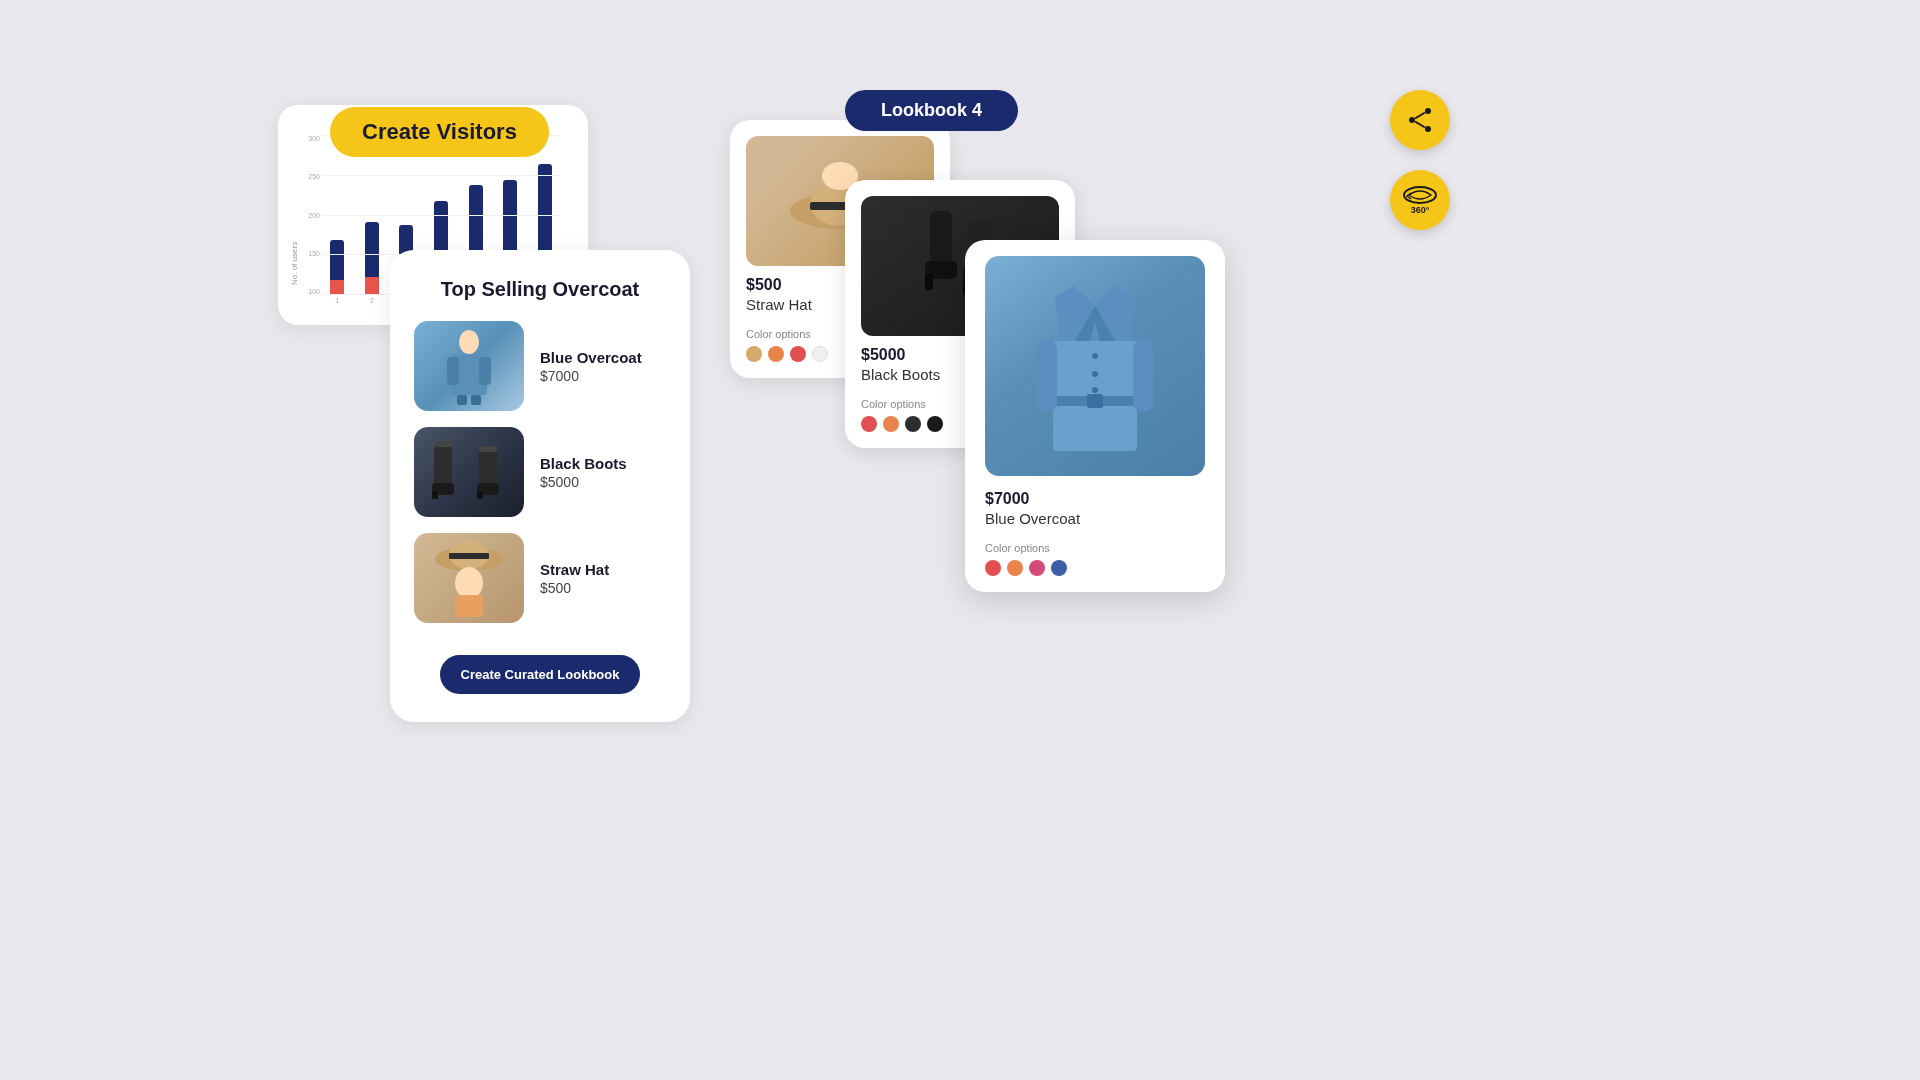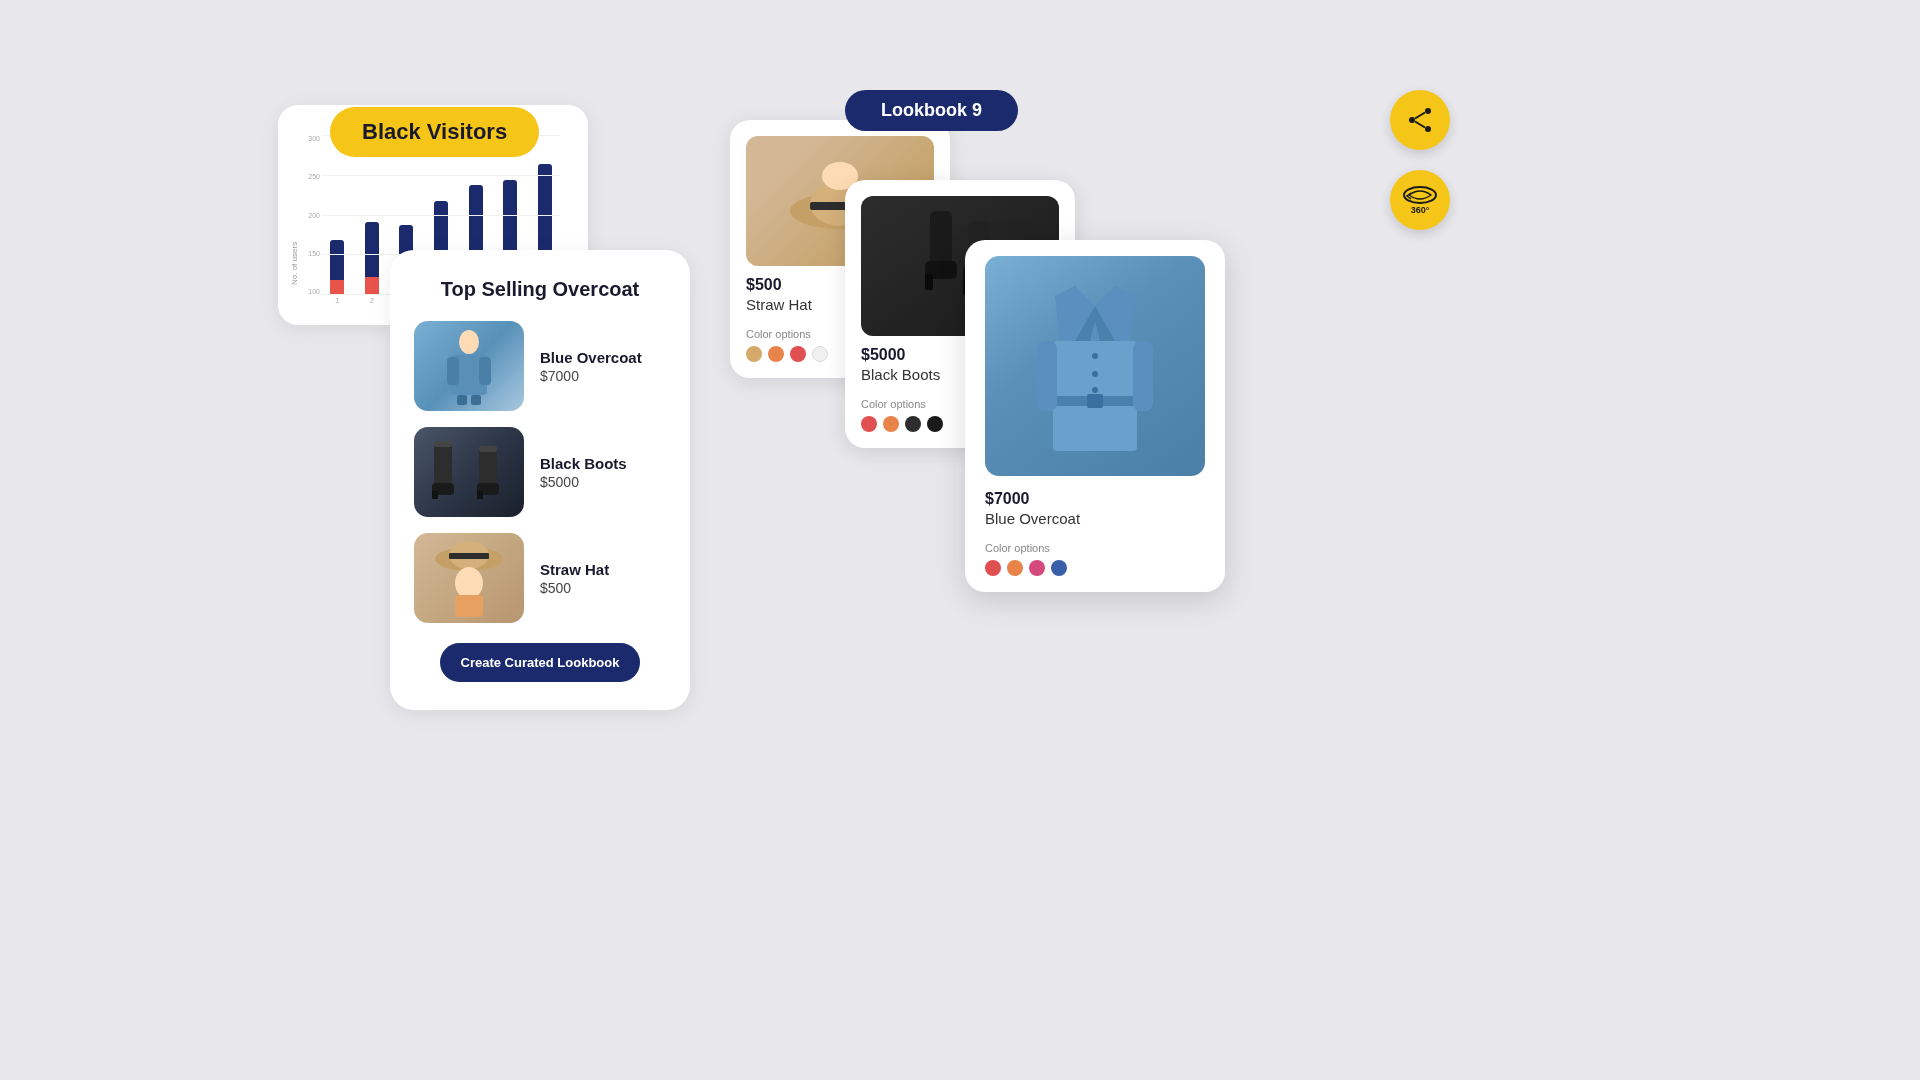--- a/index.html
+++ b/index.html
@@ -442,7 +442,7 @@
 
 <div class="lookbook-section">
 
-  <div class="lookbook-badge">Lookbook 9</div>
+  <div class="lookbook-badge">Lookbook 4</div>
 
   <div class="share-btn">
     <svg width="28" height="28" viewBox="0 0 28 28" fill="none">

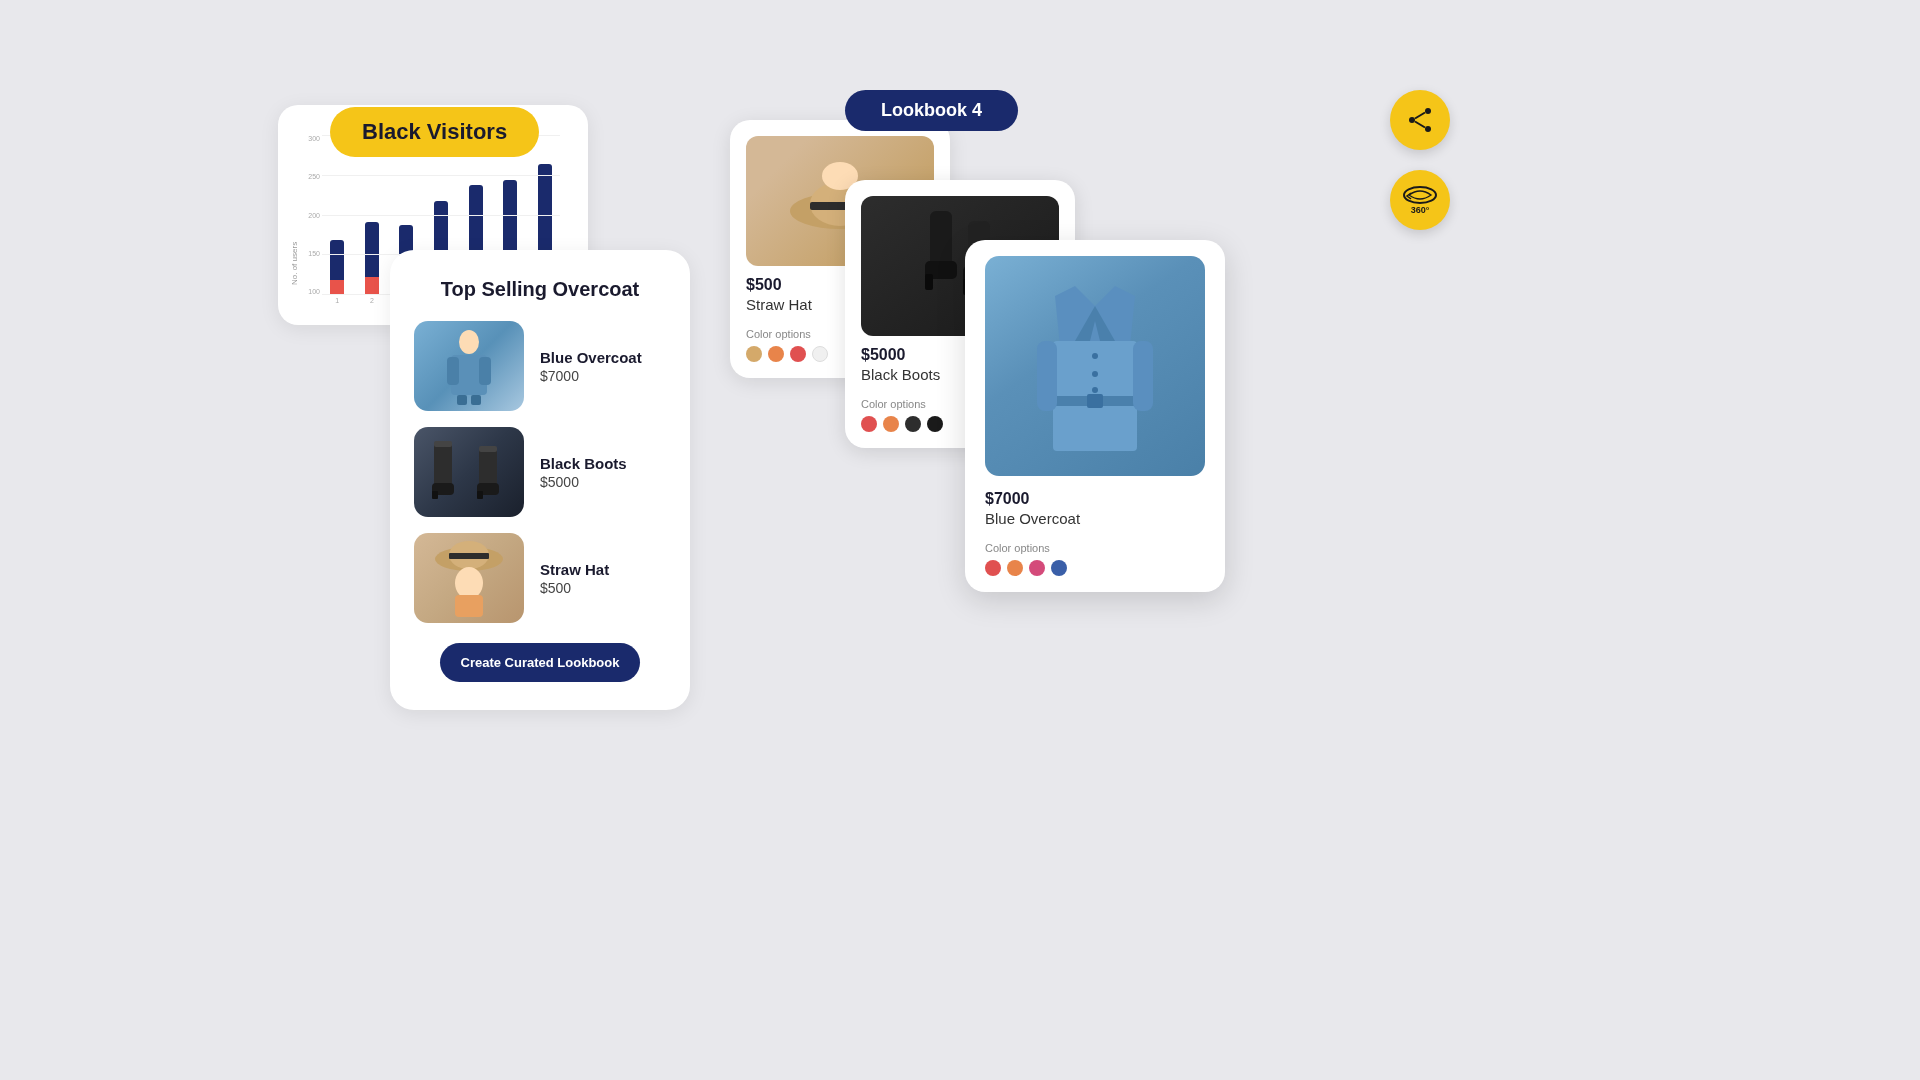--- a/index.html
+++ b/index.html
@@ -309,7 +309,7 @@
 </head>
 <body>
 
-<div class="daily-visitors-badge">Black Visitors</div>
+<div class="daily-visitors-badge">Create Visitors</div>
 
 <div class="chart-card">
   <div style="position:relative; height:100%; padding-top:10px;">

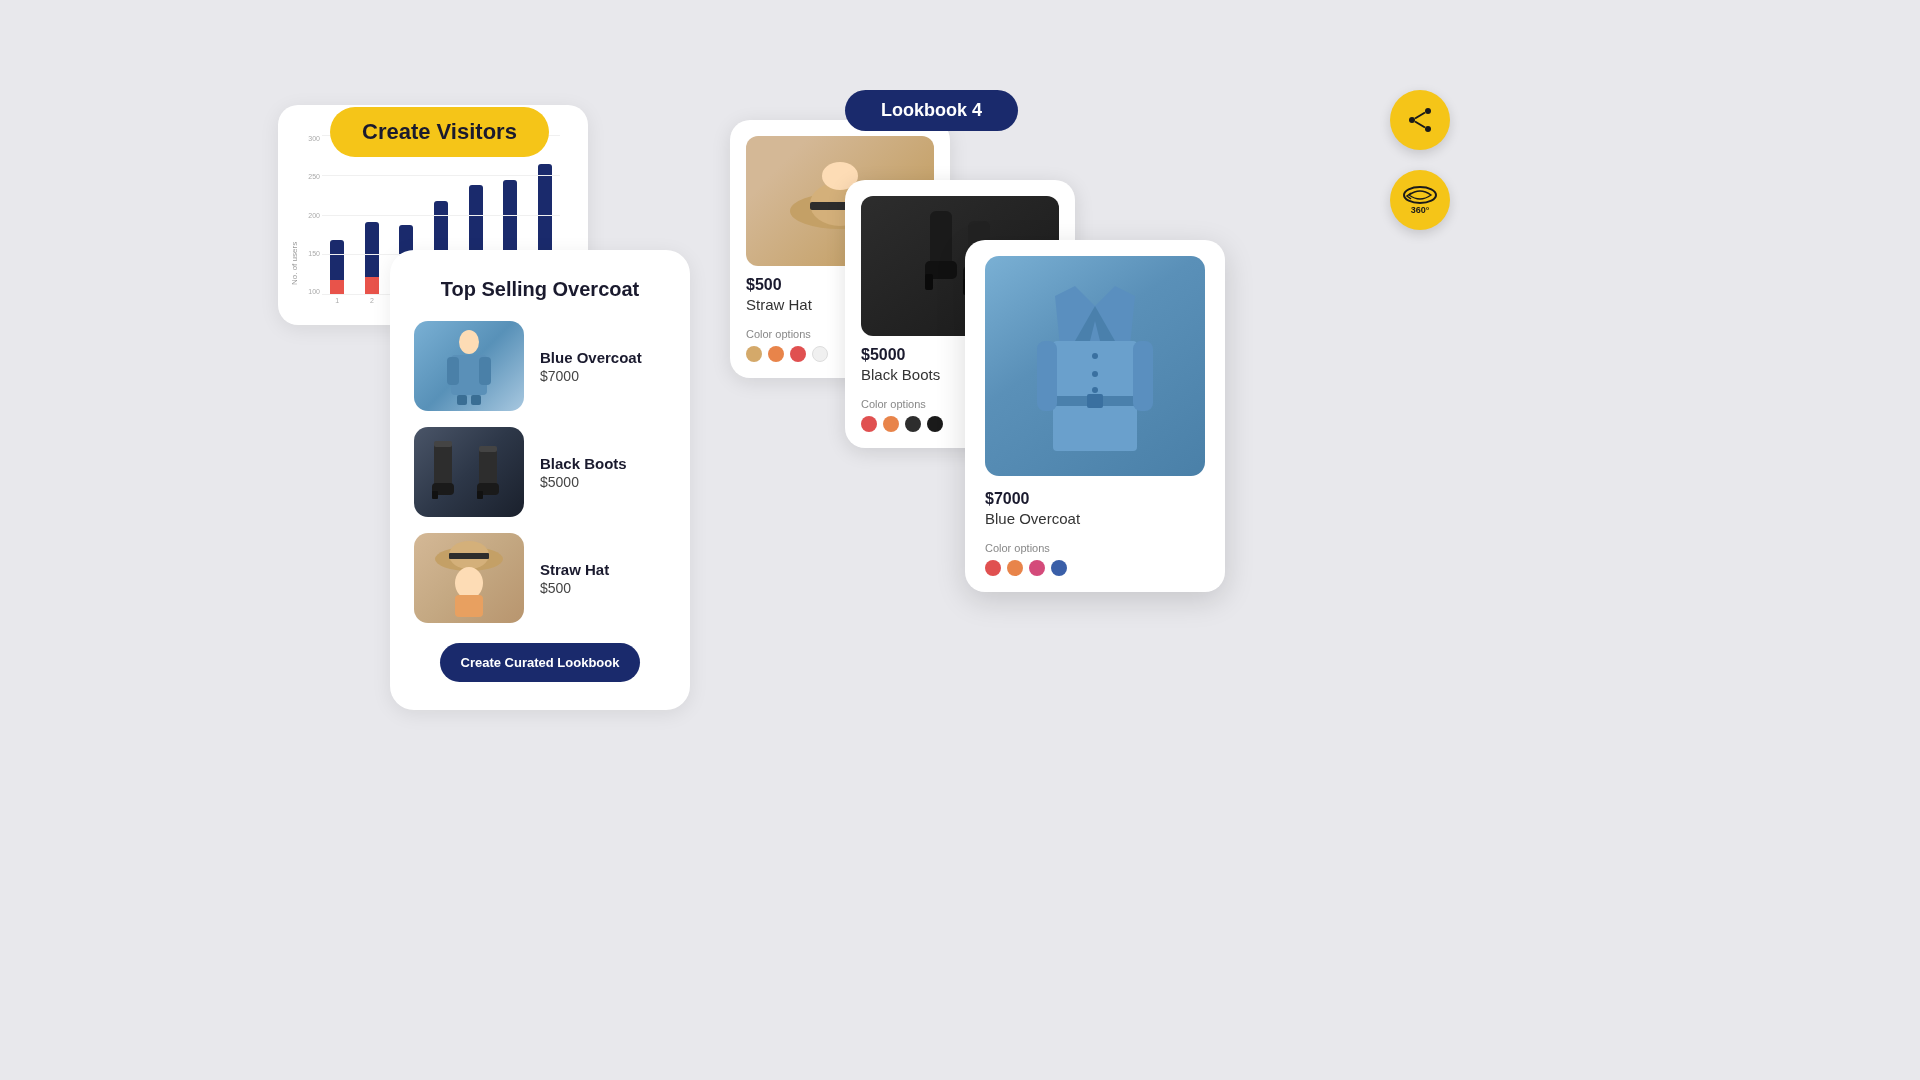--- a/index.html
+++ b/index.html
@@ -111,7 +111,7 @@
     .create-lookbook-btn {
       display: block;
       width: 200px;
-      margin: 20px auto 0;
+      margin: 32px auto 0;
       background: #1a2a6c;
       color: white;
       border: none;

